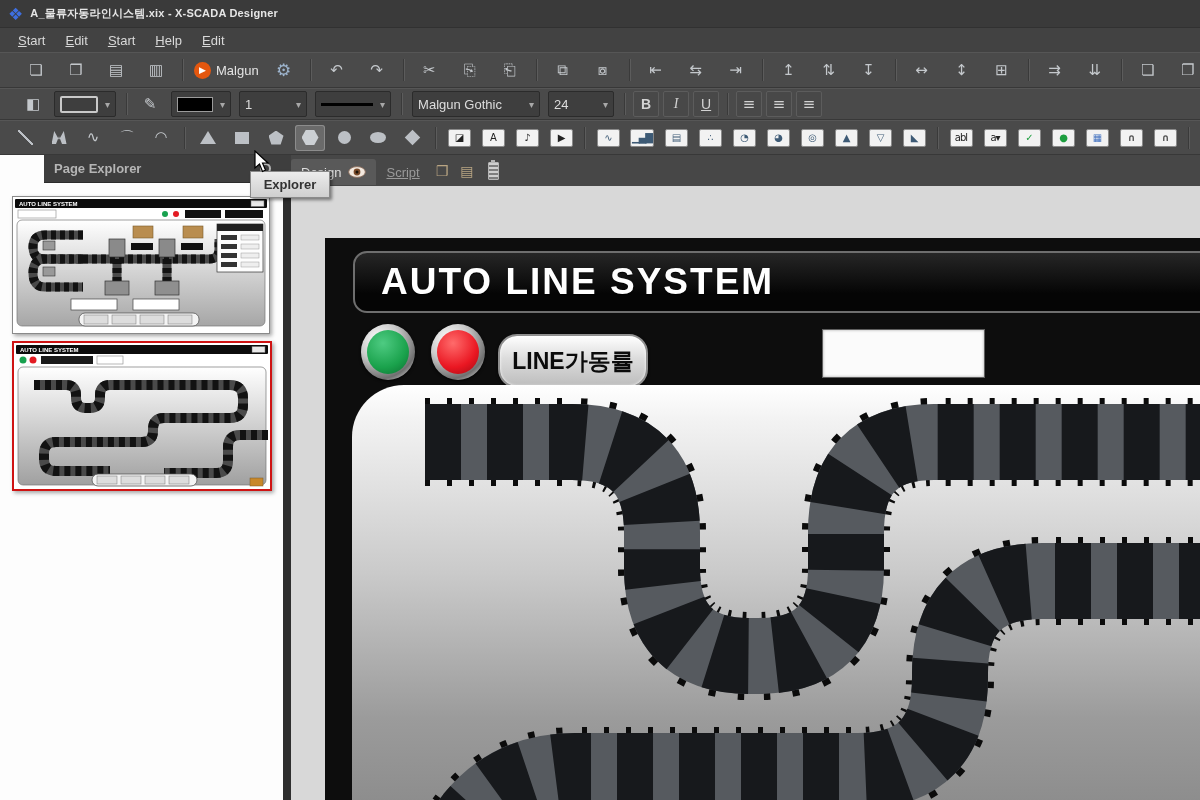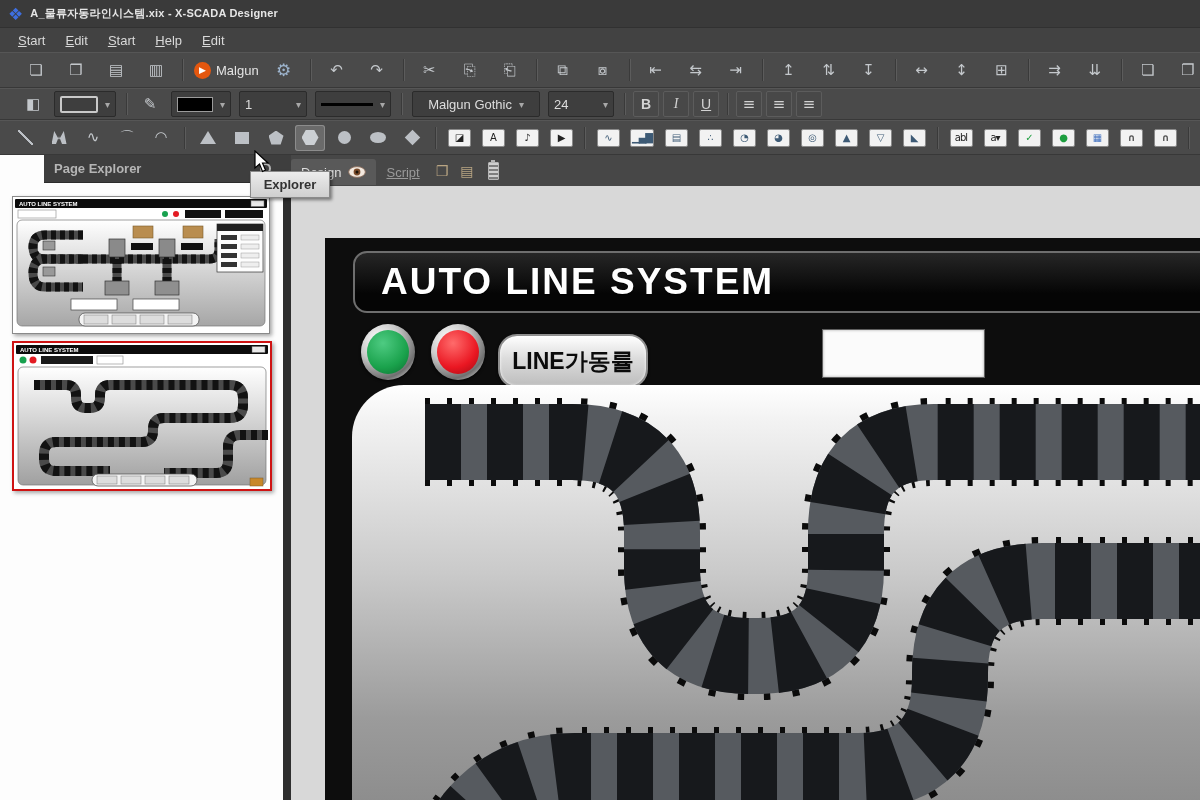--- a/index.html
+++ b/index.html
@@ -240,7 +240,7 @@
         <span class="arrow">▾</span>
       </span>
     <span class="sep"></span>
-    <span class="dd" style="width:116px;justify-content:center;">
+    <span class="dd" style="width:116px;justify-content:space-between;">
         <span class="val">Malgun Gothic</span>
         <span class="arrow">▾</span>
       </span>

